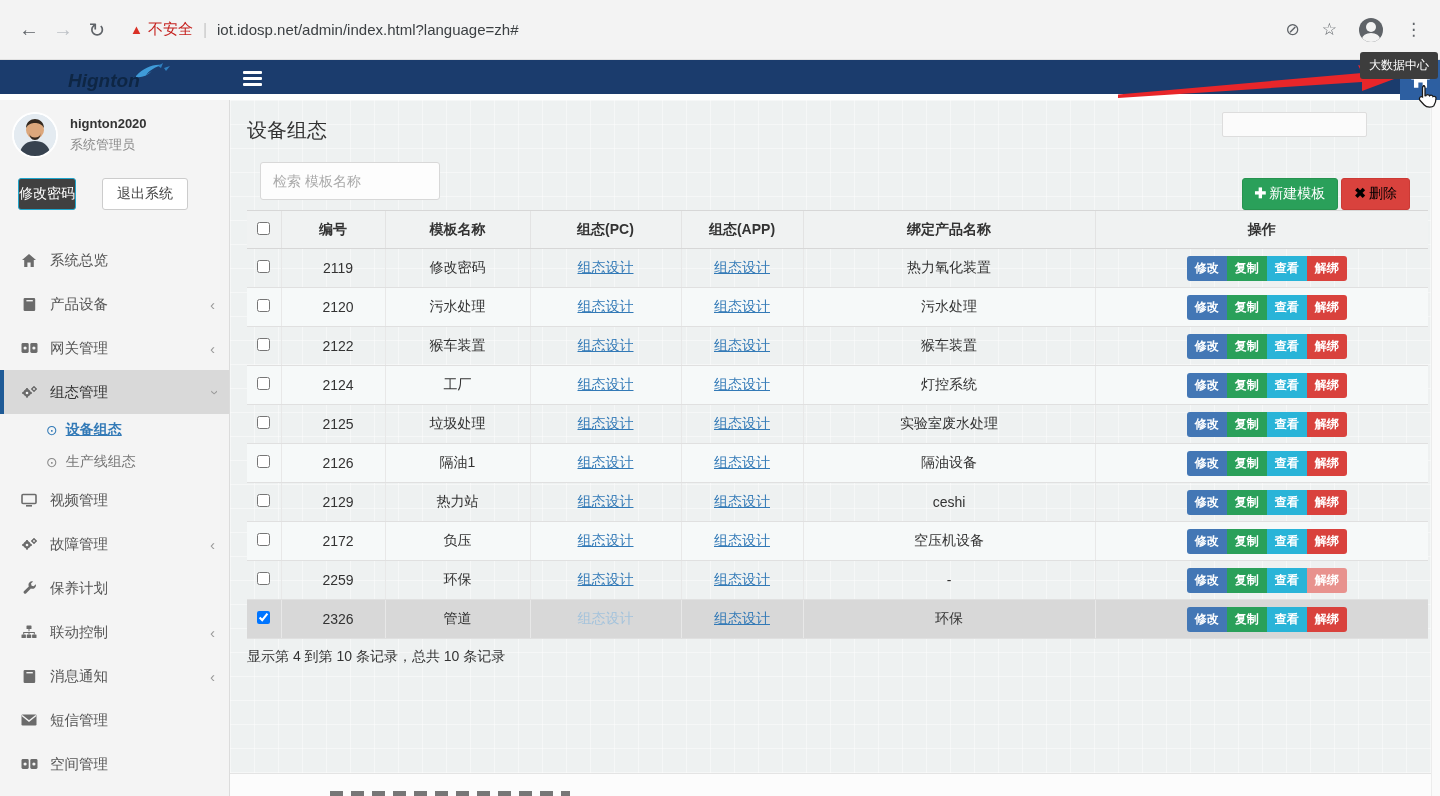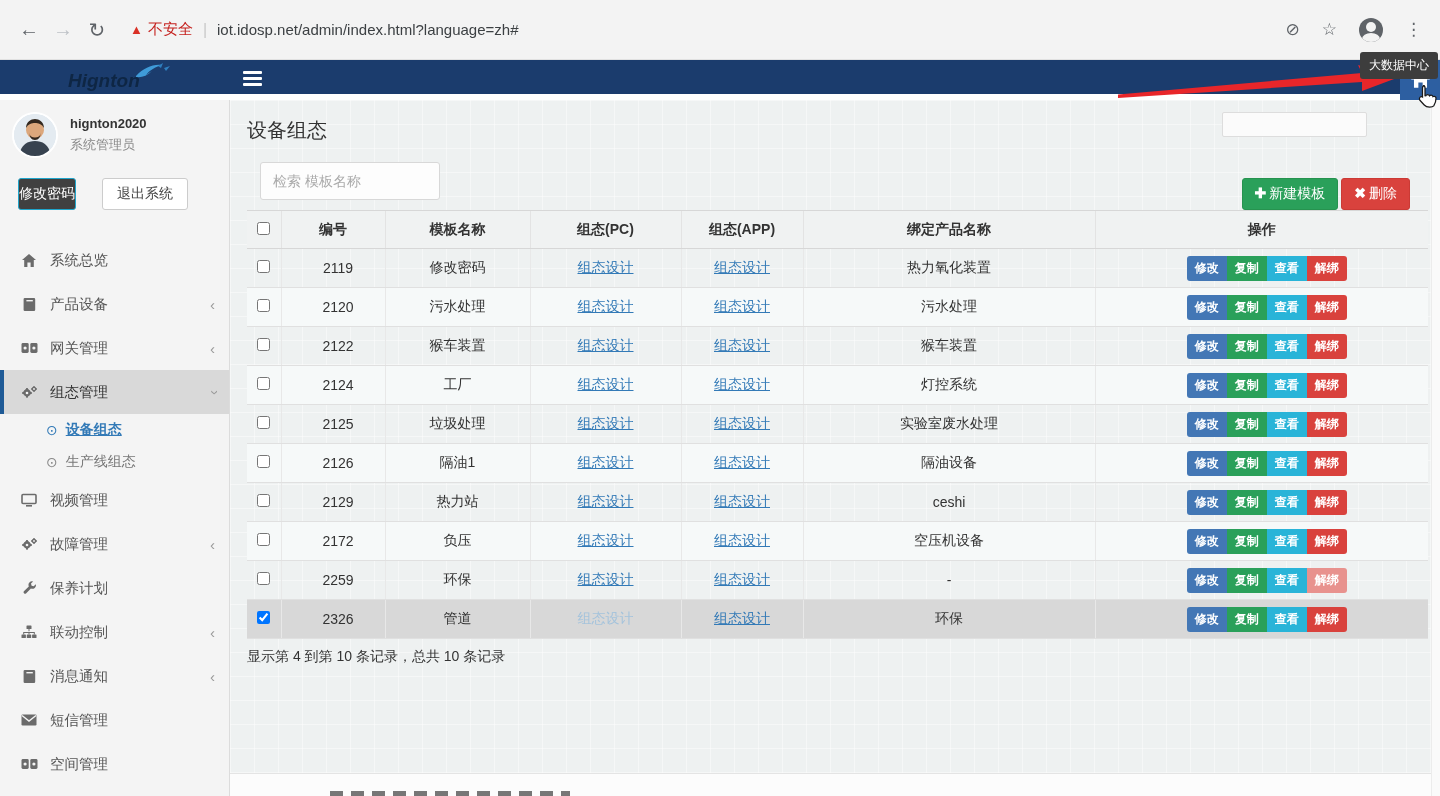--- a/index.html
+++ b/index.html
@@ -74,7 +74,7 @@
   .tbl-search::placeholder, .hdr-search::placeholder { color:#aaa; }
   .top-actions { position:absolute; right:30px; top:78px; display:flex; gap:3px; }
   .btn-green { background:#2aa05a; border:1px solid #26934f; color:#fff; font-size:14px; padding:6px 12px; border-radius:3px; cursor:pointer; }
-  .btn-red { background:#d9423d; border:1px solid #cb3a35; color:#ffffff; font-size:14px; padding:6px 12px; border-radius:3px; cursor:pointer; }
+  .btn-red { background:#d9423d; border:1px solid #cb3a35; color:#000000; font-size:14px; padding:6px 12px; border-radius:3px; cursor:pointer; }
   .btn-green b, .btn-red b { margin-right:3px; font-weight:bold; }
 
   table.grid { position:absolute; left:17px; top:110px; width:1181px; border-collapse:collapse; table-layout:fixed; background:transparent; }

